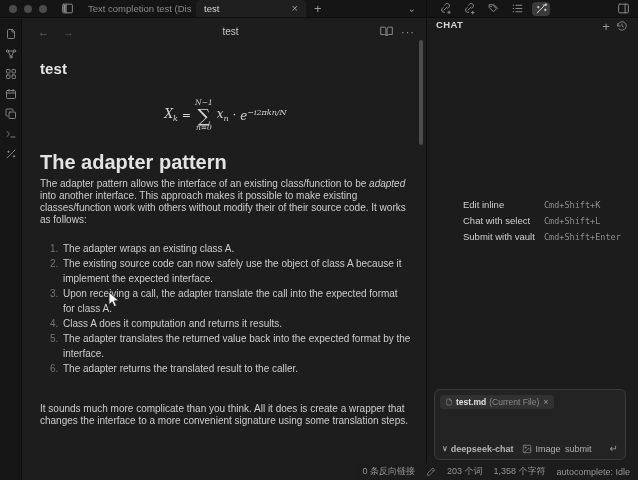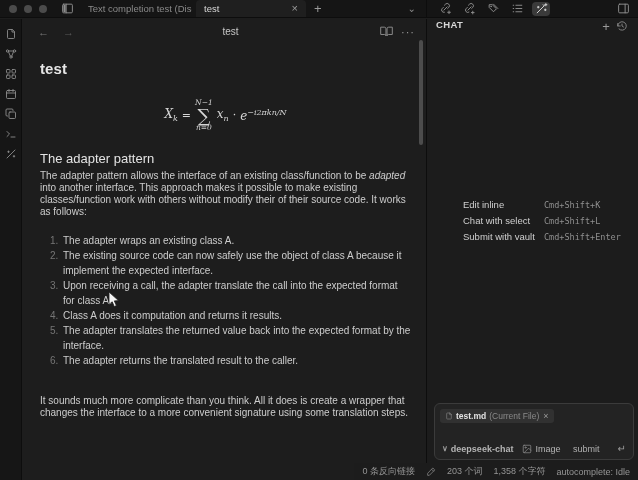--- a/index.html
+++ b/index.html
@@ -46,7 +46,7 @@
   .content { padding:9px 14px 0 17px; }
   h1.inline-title { font-size:15px; color:#e6e6e6; font-weight:bold; margin-top:7px; letter-spacing:0.1px; }
   h1.h-dft { font-size:16.5px; color:#e3e3e3; font-weight:bold; margin-top:37px; }
-  h2.h-adapter { font-size:13px; color:#e3e3e3; font-weight:normal; margin-top:0; }
+  h2.h-adapter { font-size:20px; color:#e3e3e3; font-weight:bold; margin-top:0; }
   .body-txt { font-size:10px; line-height:12px; color:#cdcdcd; }
   .p1 { margin-top:4px; max-width:376px; }
   .p2 { margin-top:27px; max-width:376px; }

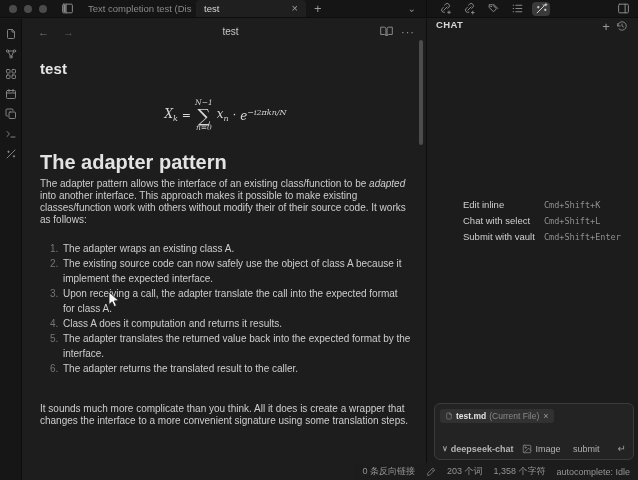--- a/index.html
+++ b/index.html
@@ -76,7 +76,7 @@
   .hint-label { font-size:9.5px; color:#cfcfcf; white-space:nowrap; }
   .hint-keys { font-family:"DejaVu Sans Mono",monospace; font-size:8.5px; color:#8f8f8f; white-space:nowrap; }
 
-  .chat-input { position:absolute; left:7px; right:4px; bottom:20px; height:57px; background:#232323; border:1px solid #3b3b3b; border-radius:6px; }
+  .chat-input { position:absolute; left:7px; right:12px; bottom:20px; height:71px; background:#232323; border:1px solid #3b3b3b; border-radius:6px; }
   .chip { position:absolute; top:5px; left:5px; display:flex; align-items:center; gap:3px; background:#313131; border-radius:3px; padding:2px 5px; }
   .chip .f { font-size:8.5px; font-weight:bold; color:#e2e2e2; }
   .chip .n { font-size:8.5px; color:#8a8a8a; }

